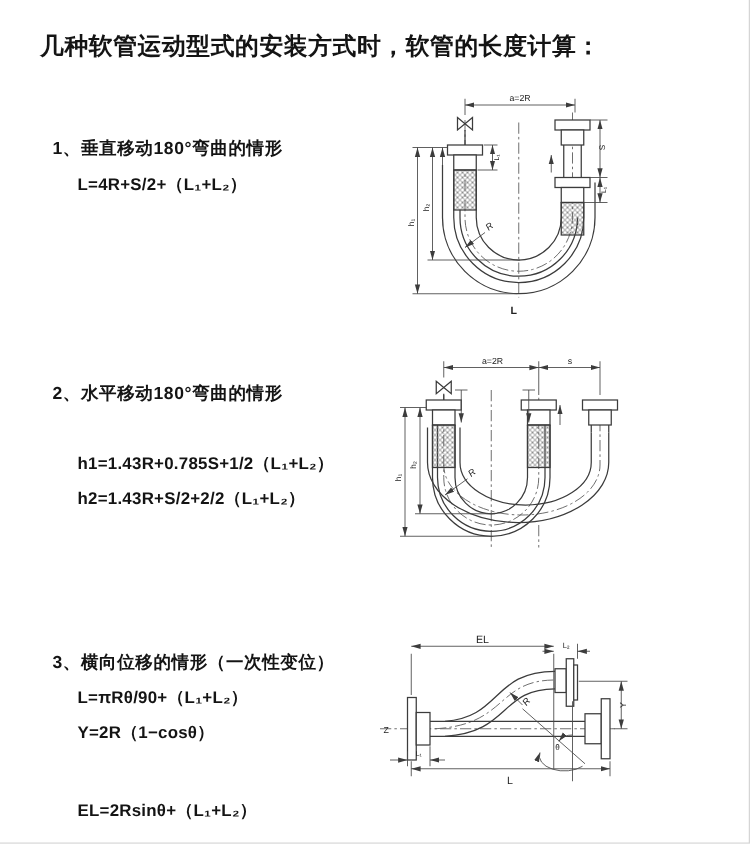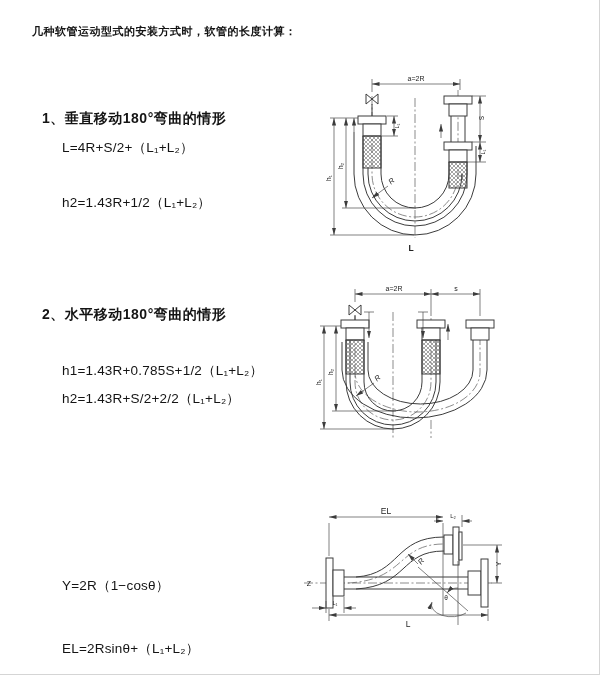--- a/index.html
+++ b/index.html
@@ -8,7 +8,7 @@
     font-family:"Liberation Sans",sans-serif;color:#141414;overflow:hidden;
     box-shadow:inset -1px -1px 0 #d5d5d5;
   }
-  .title{position:absolute;left:32px;top:24px;font-size:11px;font-weight:700;letter-spacing:.5px;}
+  .title{position:absolute;left:32px;top:24px;font-size:19px;font-weight:700;letter-spacing:.5px;}
   .sec-heading{position:absolute;left:42px;font-size:14px;font-weight:700;letter-spacing:.5px;text-align:right;}
   .formula{position:absolute;left:62px;font-size:13.5px;font-weight:400;letter-spacing:.2px;}
   .h-s1{top:110px}

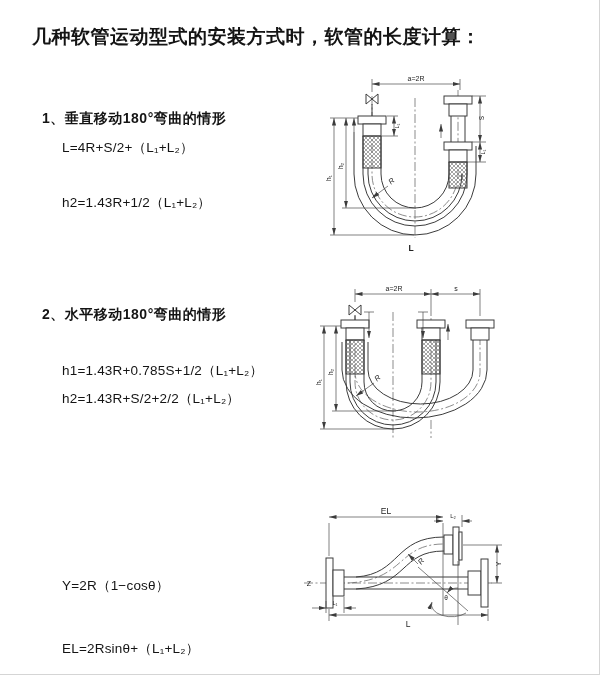--- a/index.html
+++ b/index.html
@@ -10,7 +10,7 @@
   }
   .title{position:absolute;left:32px;top:24px;font-size:19px;font-weight:700;letter-spacing:.5px;}
   .sec-heading{position:absolute;left:42px;font-size:14px;font-weight:700;letter-spacing:.5px;text-align:right;}
-  .formula{position:absolute;left:62px;font-size:13.5px;font-weight:400;letter-spacing:.2px;}
+  .formula{position:absolute;left:62px;font-size:13.5px;font-weight:700;letter-spacing:.2px;}
   .h-s1{top:110px}
   .f-s1-0{top:139px}.f-s1-1{top:167px}.f-s1-2{top:194px}
   .h-s2{top:306px}

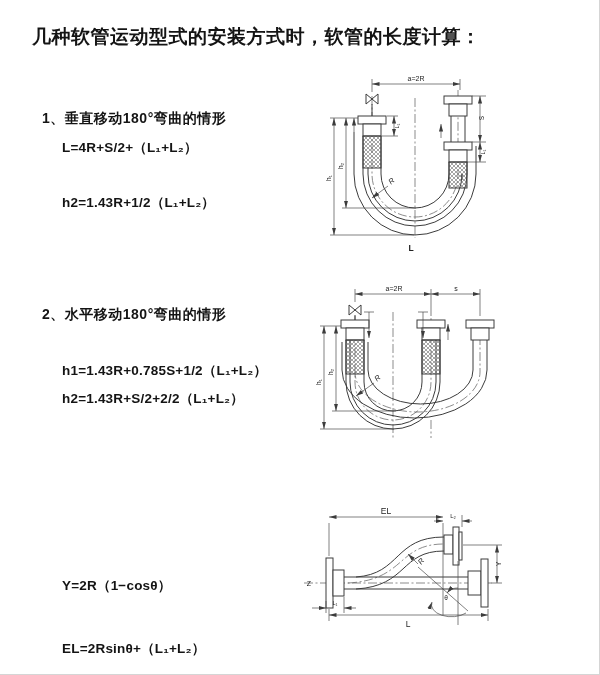--- a/index.html
+++ b/index.html
@@ -38,7 +38,6 @@
 
   <div class="sec-heading h-s1">1、垂直移动180°弯曲的情形</div>
   <div class="formula f-s1-0">L=4R+S/2+（L₁+L₂）</div>
-  <div class="formula f-s1-2">h2=1.43R+1/2（L₁+L₂）</div>
 
   <svg class="diag d1" width="285" height="188" viewBox="0 0 285 188">
     <defs>

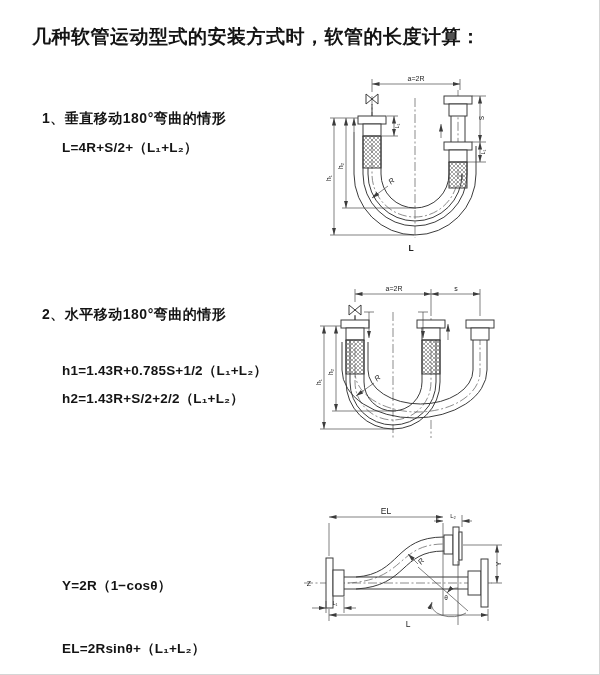--- a/index.html
+++ b/index.html
@@ -204,6 +204,7 @@
     </g>
   </svg>
 
+  <div class="sec-heading h-s3">3、横向位移的情形（一次性变位）</div>
   <div class="formula f-s3-1">Y=2R（1−cosθ）</div>
   <div class="formula f-s3-2">EL=2Rsinθ+（L₁+L₂）</div>
 

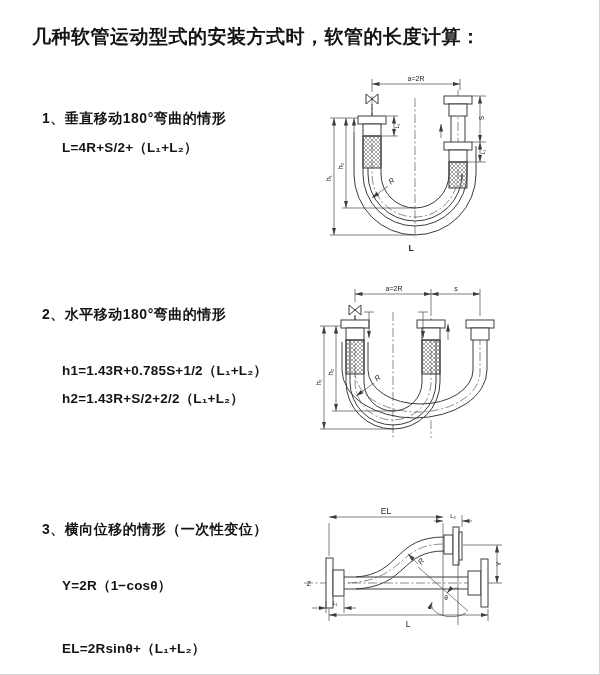--- a/index.html
+++ b/index.html
@@ -205,6 +205,7 @@
   </svg>
 
   <div class="sec-heading h-s3">3、横向位移的情形（一次性变位）</div>
+  <div class="formula f-s3-0">L=πRθ/90+（L₁+L₂）</div>
   <div class="formula f-s3-1">Y=2R（1−cosθ）</div>
   <div class="formula f-s3-2">EL=2Rsinθ+（L₁+L₂）</div>
 

